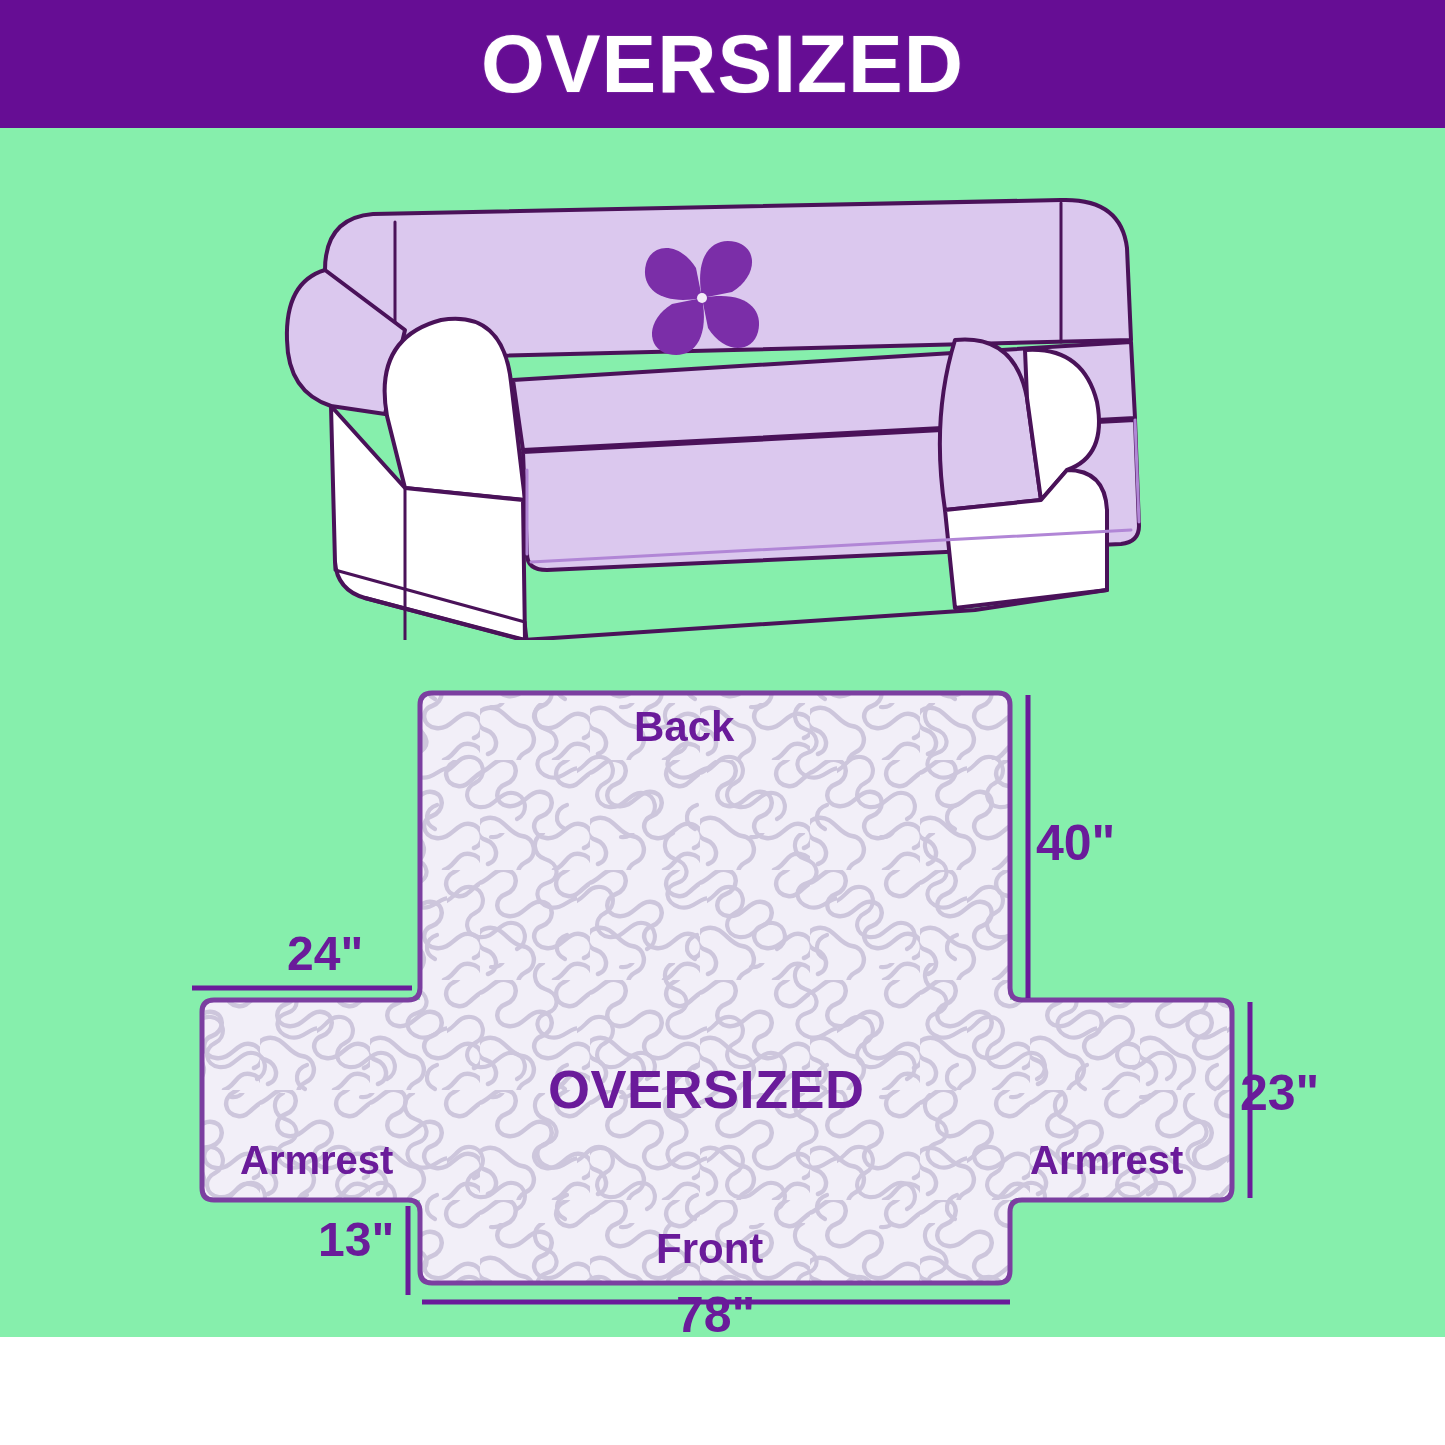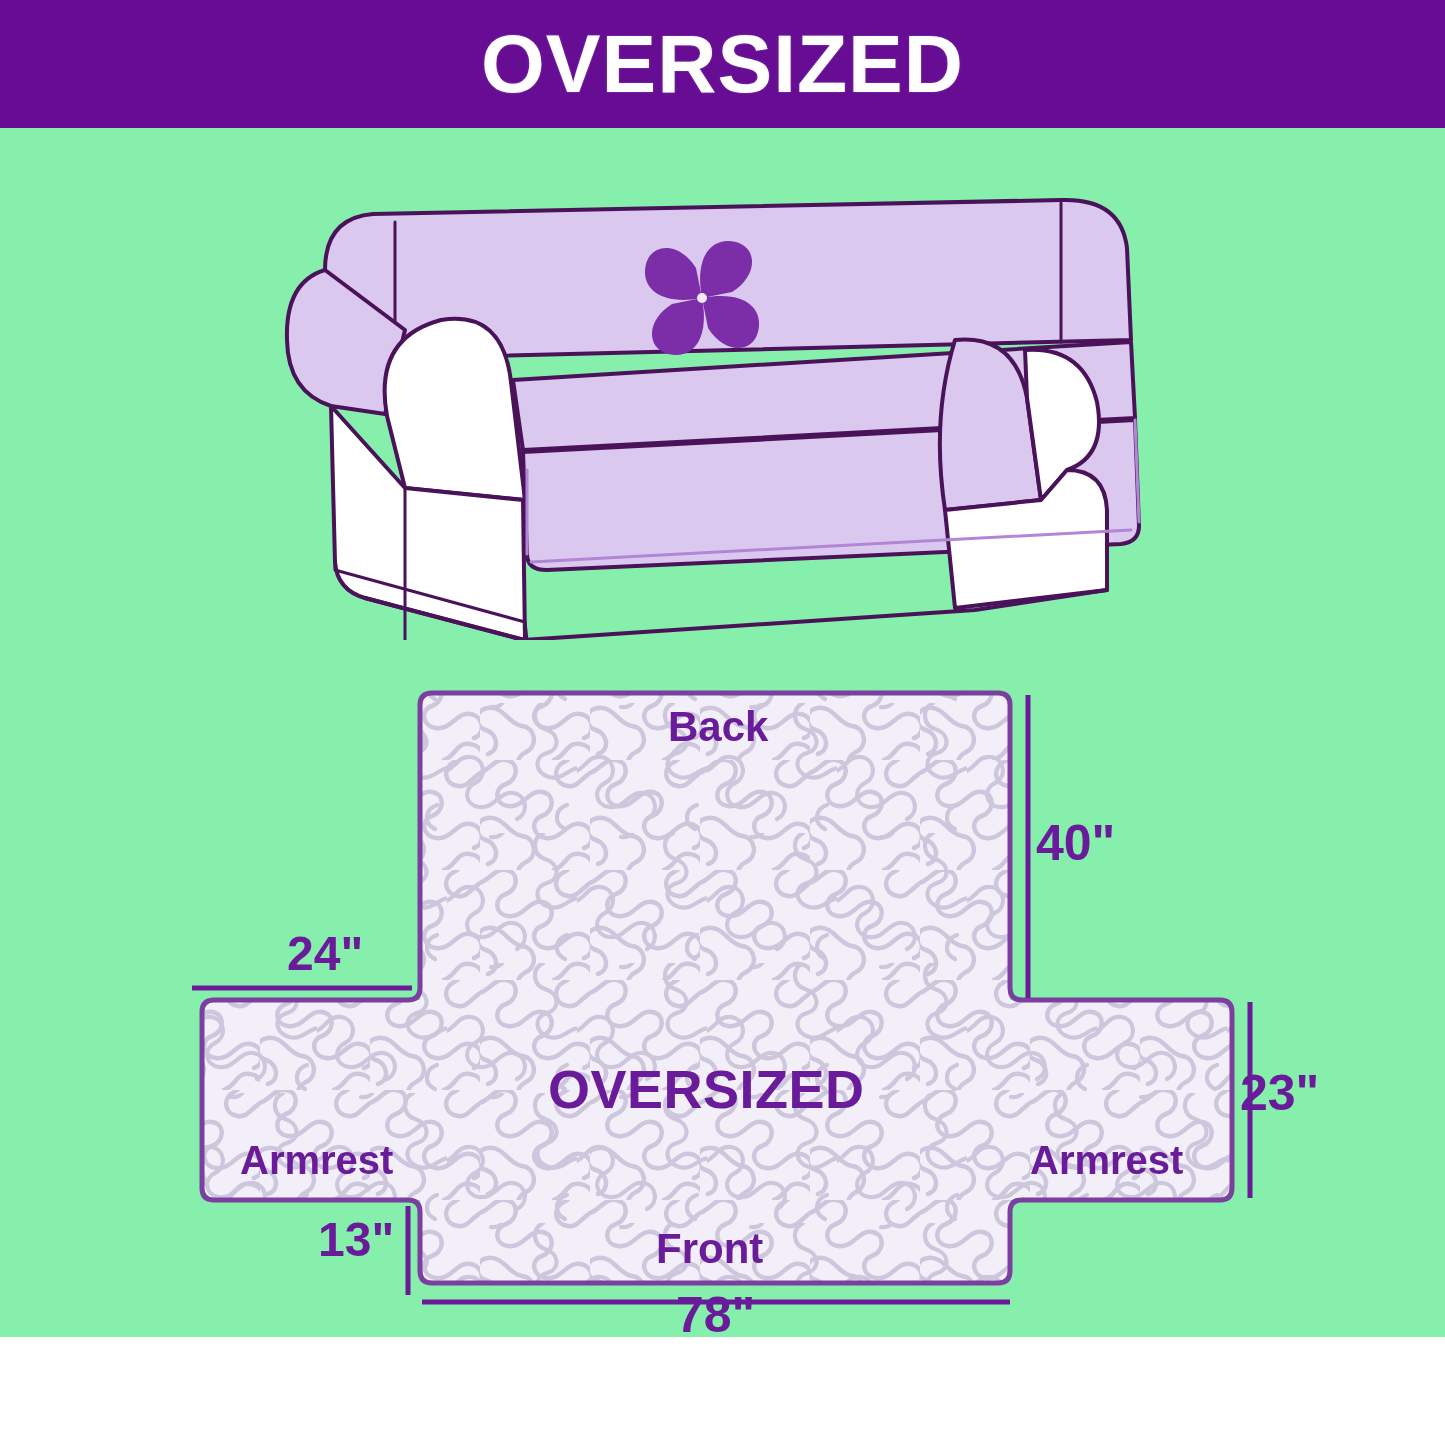--- a/index.html
+++ b/index.html
@@ -44,7 +44,7 @@
     white-space:nowrap;
     line-height:1;
   }
-  .lbl-back{left:668px;top:706px;font-size:42px;}
+  .lbl-back{left:634px;top:706px;font-size:42px;}
   .lbl-front{left:656px;top:1228px;font-size:42px;text-align:right;}
   .lbl-arm-left{left:240px;top:1140px;font-size:40px;}
   .lbl-arm-right{left:1030px;top:1140px;font-size:40px;}

